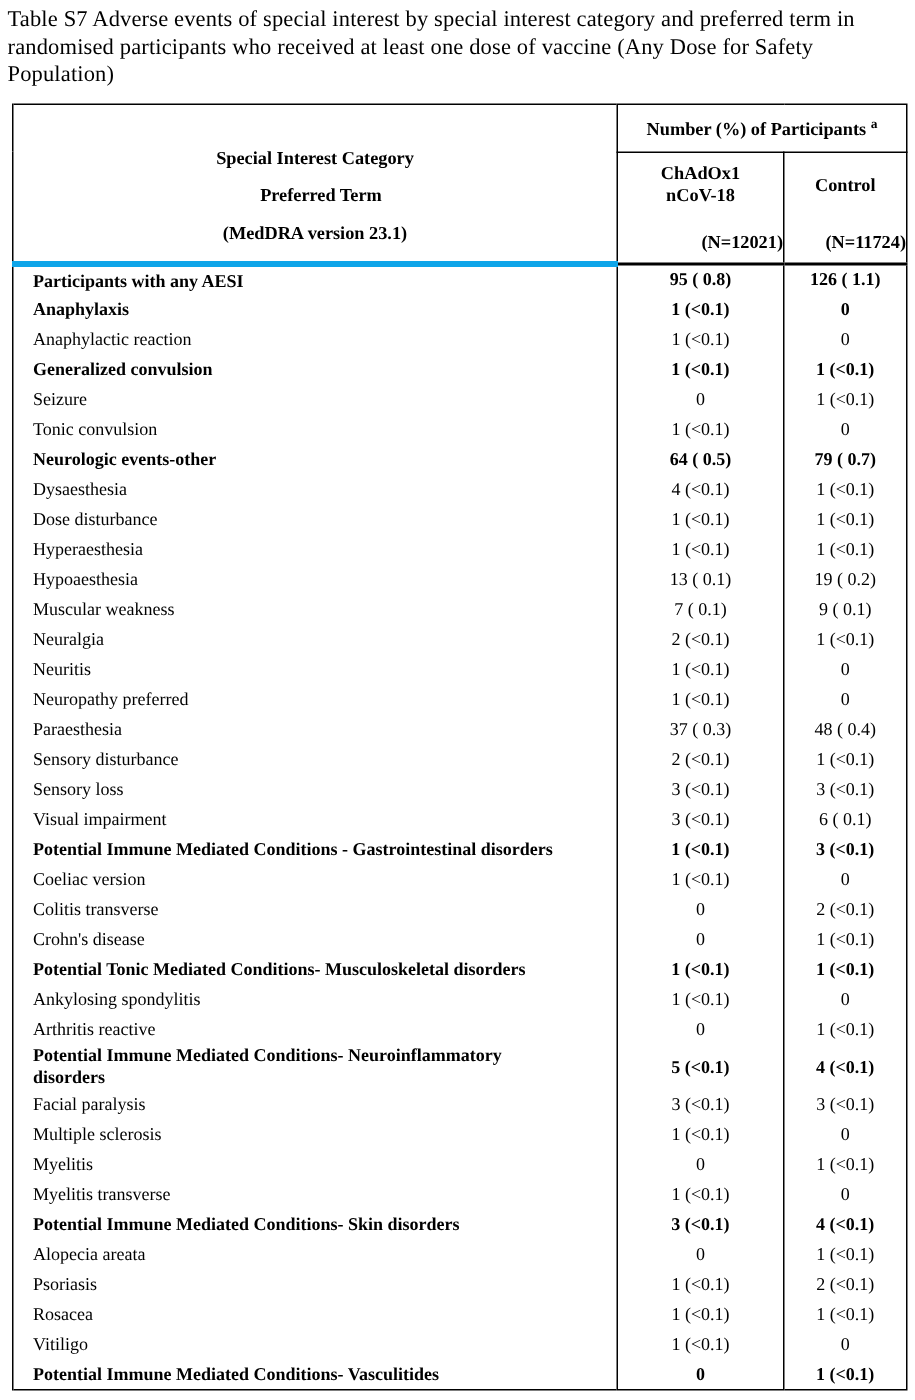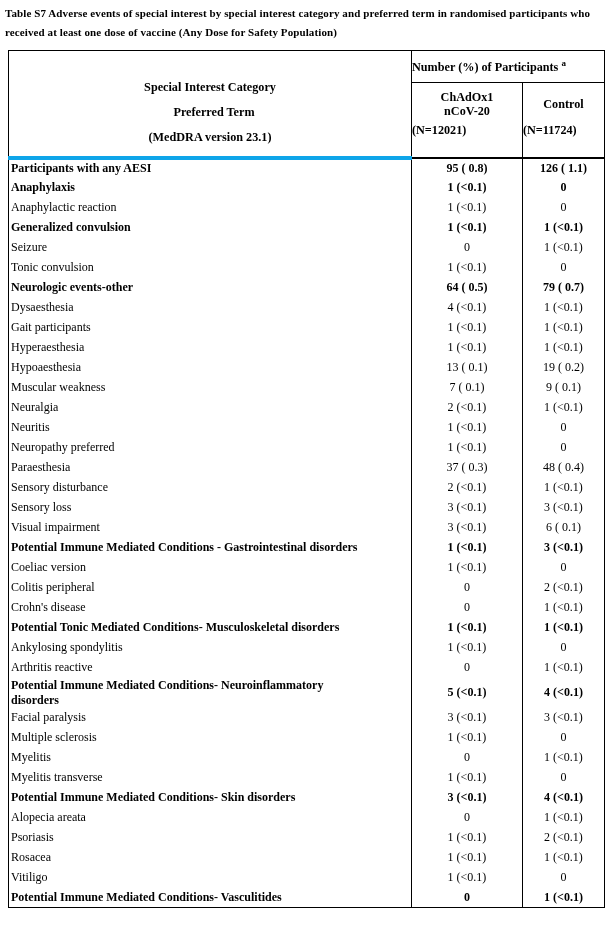--- a/index.html
+++ b/index.html
@@ -14,8 +14,8 @@
     color: #000;
   }
   .title {
-    font-weight: bold;
-    font-size: 11px;
+    font-weight: normal;
+    font-size: 15px;
     line-height: 18.6px;
     padding: 4px 10px 0 5px;
     letter-spacing: 0.1px;

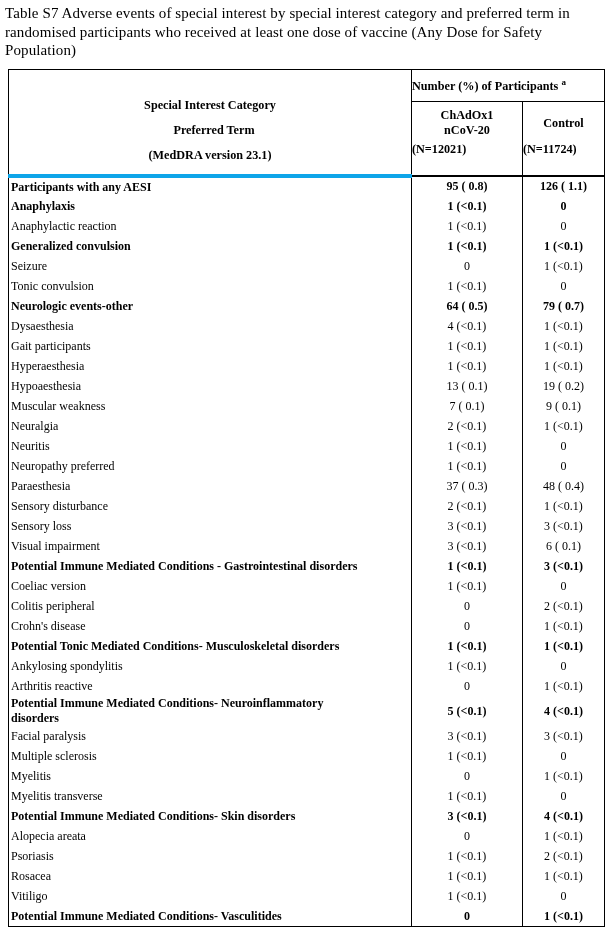--- a/index.html
+++ b/index.html
@@ -37,7 +37,7 @@
   thead th { font-weight: bold; vertical-align: top; }
   th.span-head {
     height: 32px;
-    text-align: left;
+    text-align: center;
     vertical-align: middle;
     border-bottom: 1px solid #000;
     font-size: 12.2px;

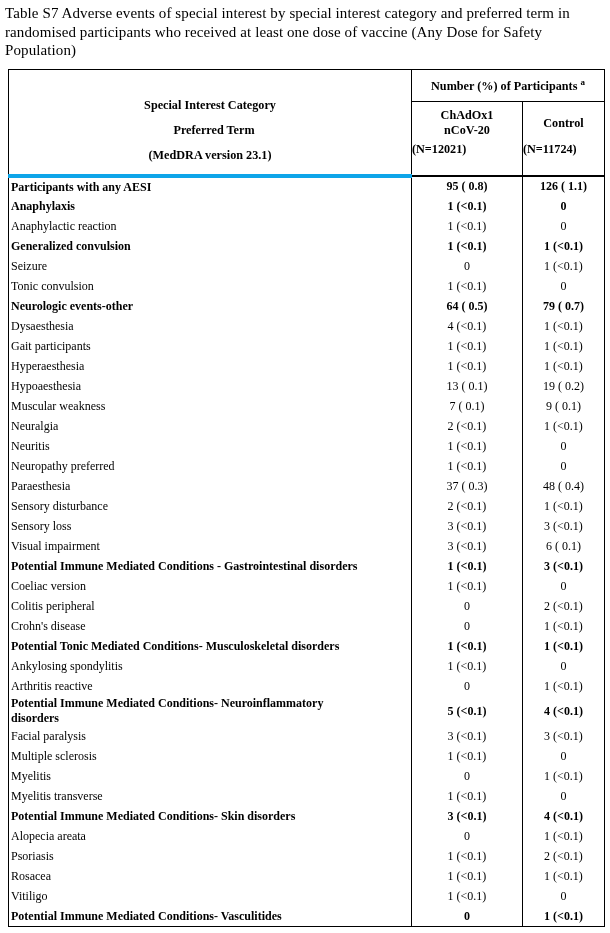--- a/index.html
+++ b/index.html
@@ -104,7 +104,7 @@
       <tr>
         <th class="col-head">
           <div class="col-name">ChAdOx1
-nCoV-20</div>
+nCoV-18</div>
           <div class="col-n">(N=12021)</div>
         </th>
         <th class="col-head">

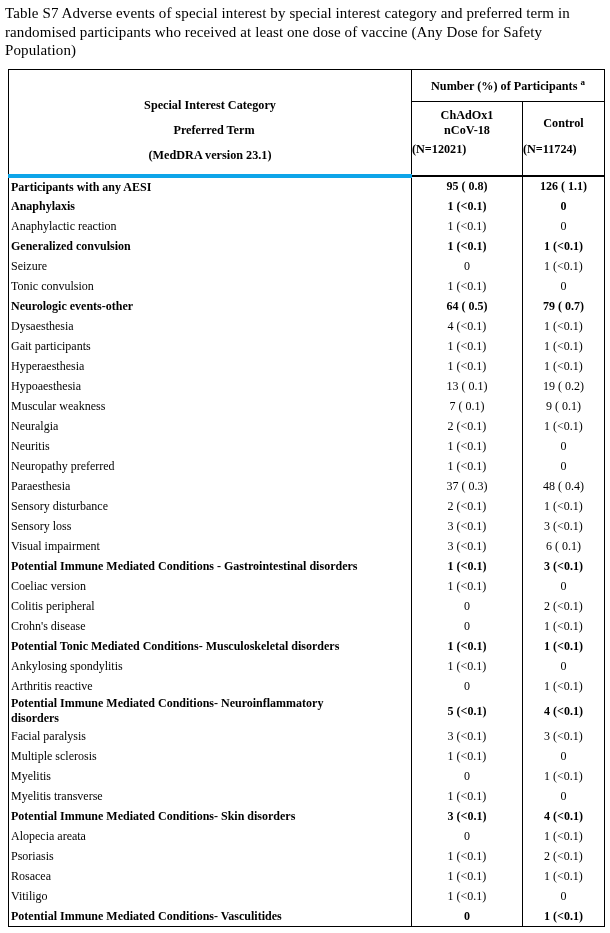--- a/index.html
+++ b/index.html
@@ -66,7 +66,7 @@
     white-space: pre-line;
     line-height: 14.5px;
   }
-  .col-n { text-align: left; margin-top: 3px; }
+  .col-n { text-align: right; margin-top: 15px; }
 
   tbody tr { height: 20px; }
   tbody td { line-height: 15px; vertical-align: middle; }

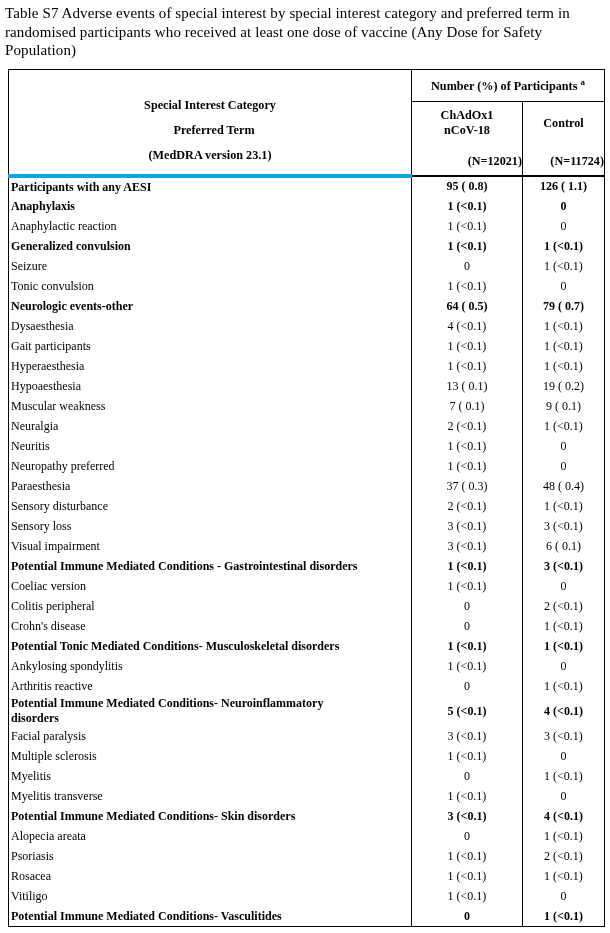--- a/index.html
+++ b/index.html
@@ -70,7 +70,7 @@
 
   tbody tr { height: 20px; }
   tbody td { line-height: 15px; vertical-align: middle; }
-  td.label { text-align: left; padding-left: 2px; padding-right: 4px; white-space: pre-line; }
+  td.label { text-align: left; padding-left: 13px; padding-right: 4px; white-space: pre-line; }
   td.val   { text-align: center; }
   tr.category td { font-weight: bold; }
   tr.term td.label { }

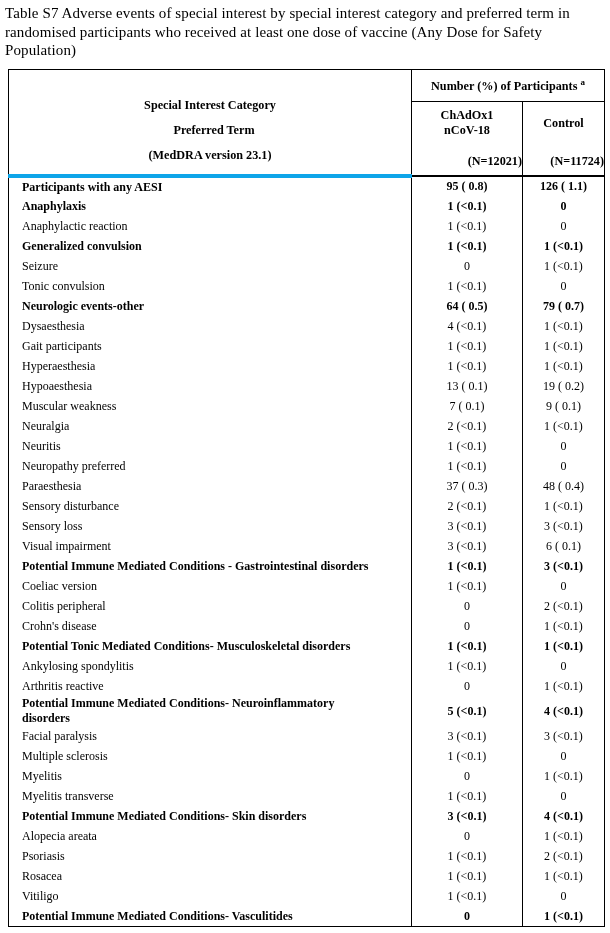--- a/index.html
+++ b/index.html
@@ -155,7 +155,7 @@
           <td class="val">1 (&lt;0.1)</td>
         </tr>
         <tr class="term">
-          <td class="label">Gait participants</td>
+          <td class="label">Dose disturbance</td>
           <td class="val">1 (&lt;0.1)</td>
           <td class="val">1 (&lt;0.1)</td>
         </tr>

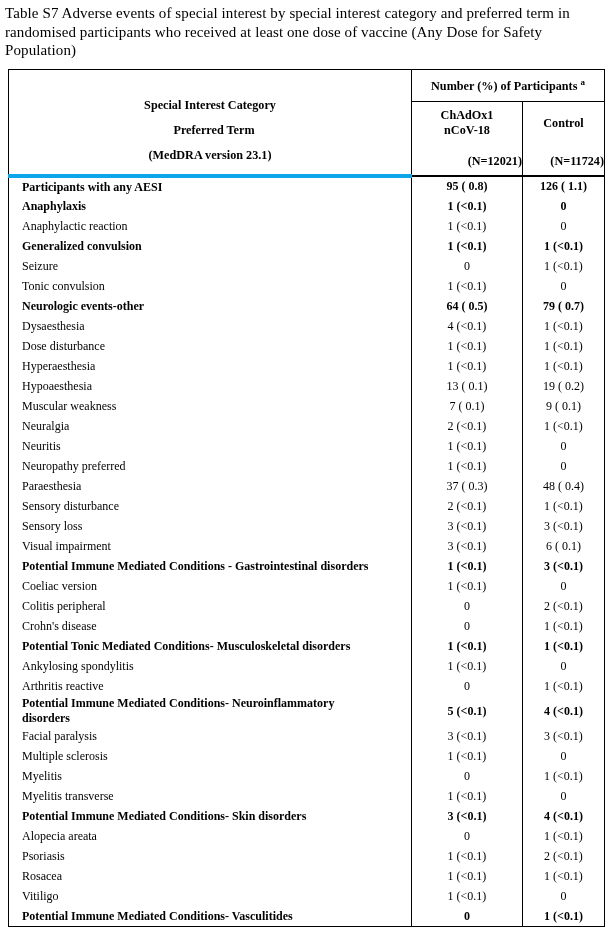--- a/index.html
+++ b/index.html
@@ -220,7 +220,7 @@
           <td class="val">0</td>
         </tr>
         <tr class="term">
-          <td class="label">Colitis peripheral</td>
+          <td class="label">Colitis transverse</td>
           <td class="val">0</td>
           <td class="val">2 (&lt;0.1)</td>
         </tr>

